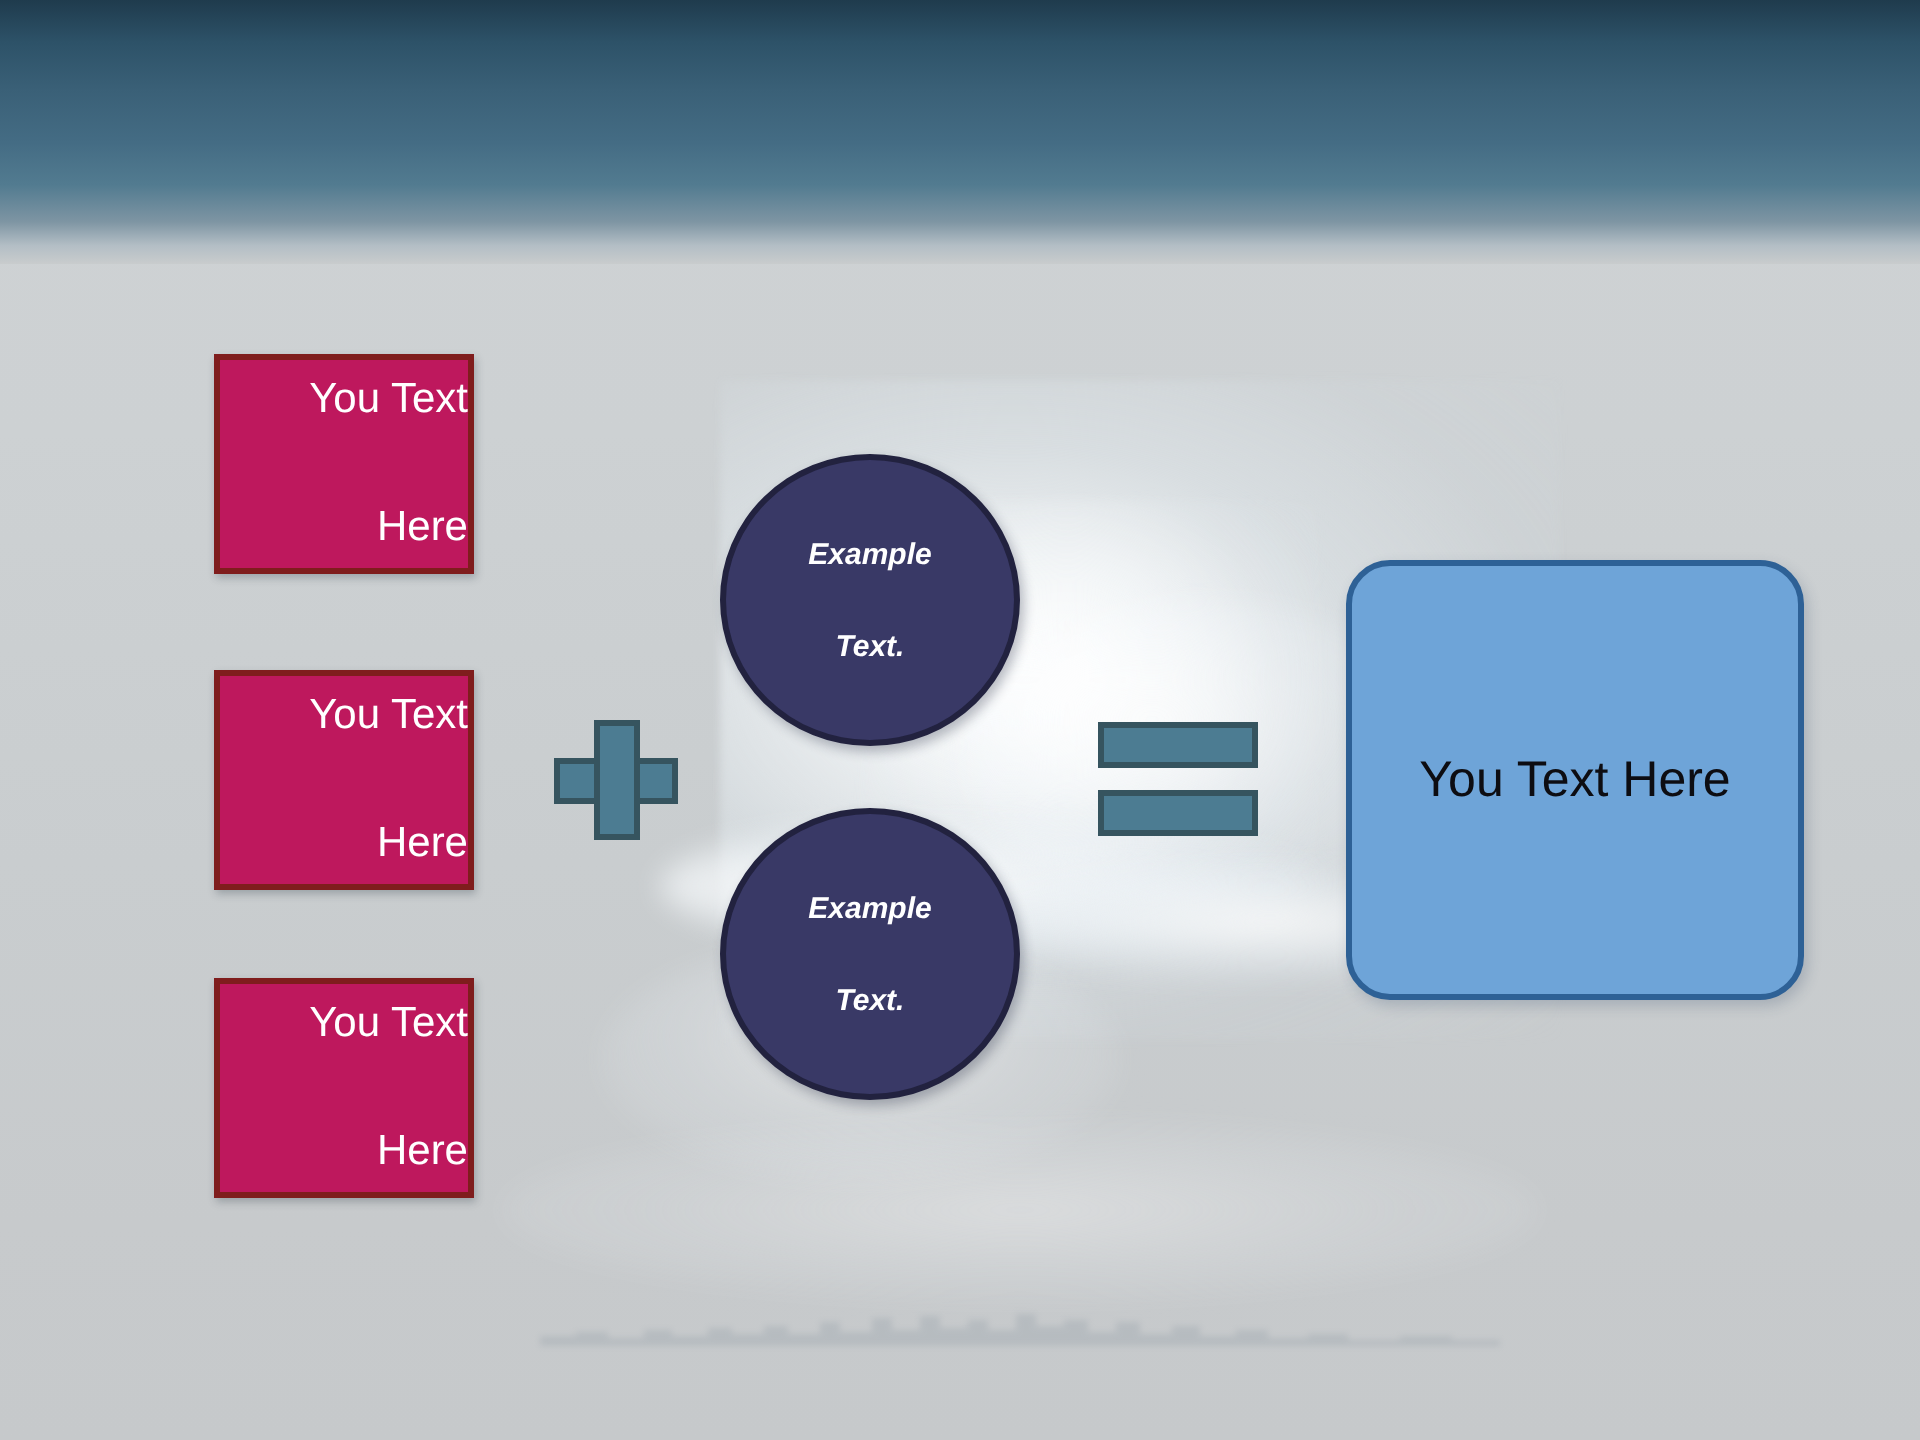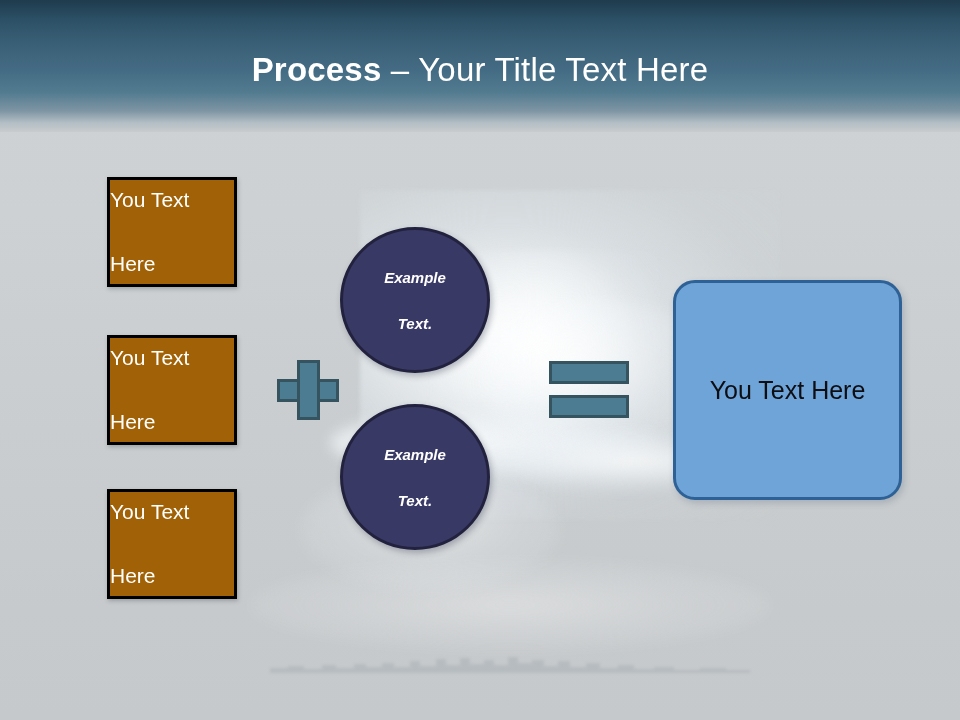--- a/index.html
+++ b/index.html
@@ -269,9 +269,6 @@
   </svg>
 
   <div class="title-band"></div>
-  <div class="title-text">
-    <span class="title-strong">Process</span><span class="title-rest"> – Your Title Text Here</span>
-  </div>
 
   <div class="tealbox" id="box1">
     <span><span>You Text</span><br><span>Here</span></span>

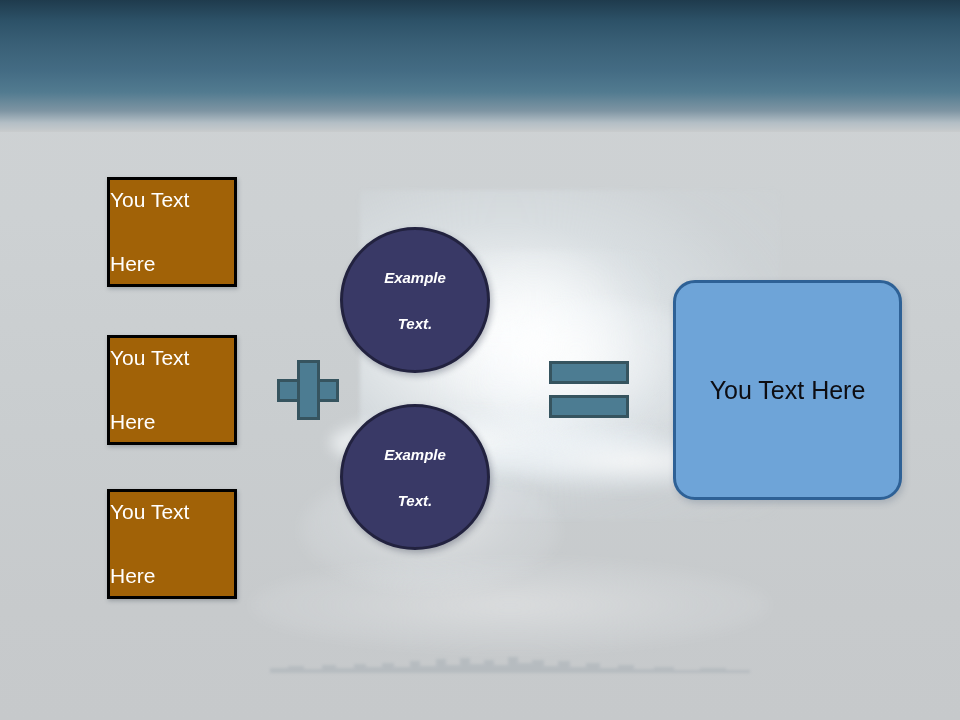--- a/index.html
+++ b/index.html
@@ -141,13 +141,13 @@
     left: 107px;
     width: 130px;
     height: 110px;
-    background: #a16207;
-    border: 3px solid #000000;
+    background: #be185d;
+    border: 3px solid #7f1d1d;
     box-sizing: border-box;
     color: #ffffff;
     font-size: 21px;
     line-height: 32px;
-    text-align: left;
+    text-align: right;
     display: flex;
     align-items: center;
     justify-content: center;

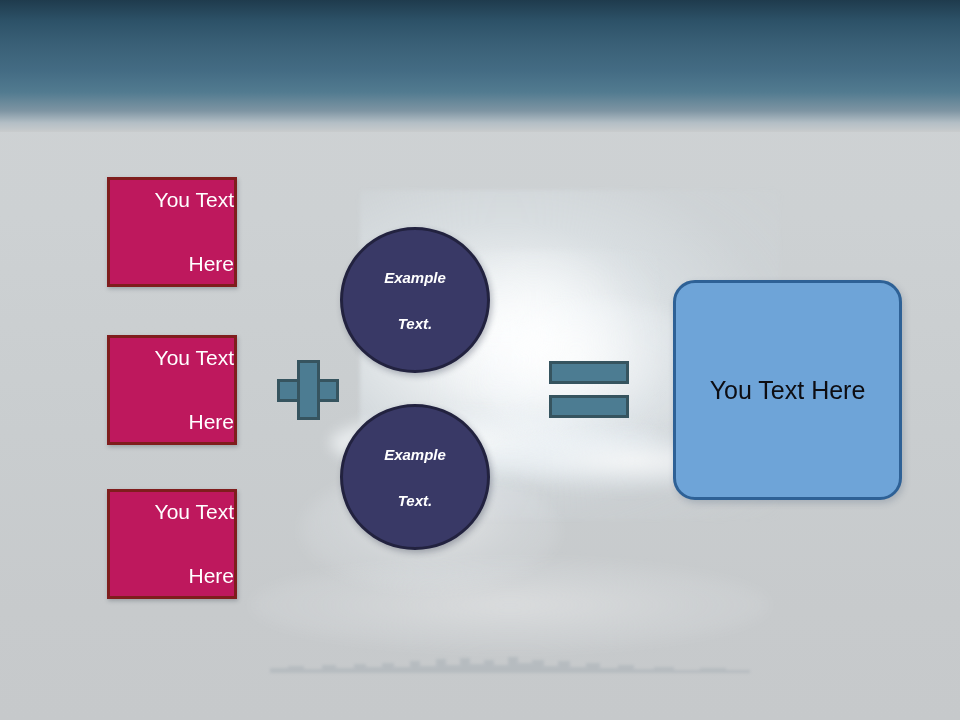--- a/index.html
+++ b/index.html
@@ -203,7 +203,7 @@
   
   .circle {
     position: absolute;
-    left: 340px;
+    left: 360px;
     width: 150px;
     height: 146px;
     border-radius: 50%;

